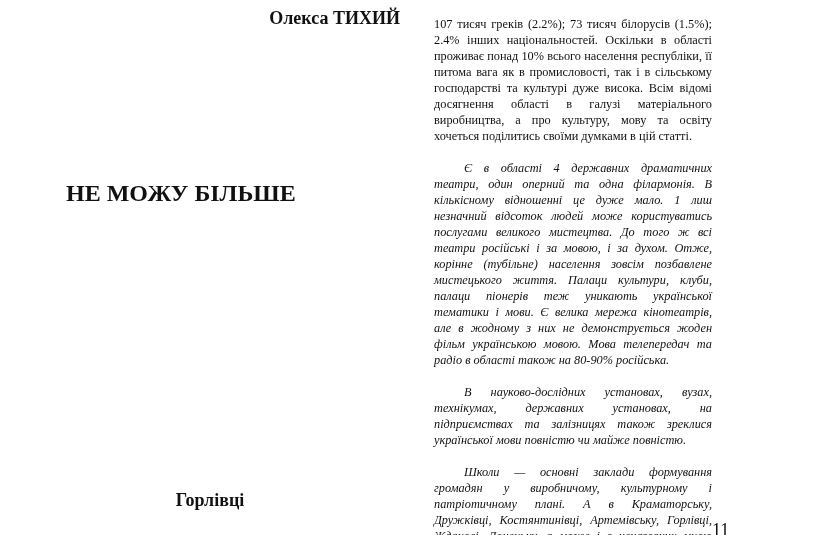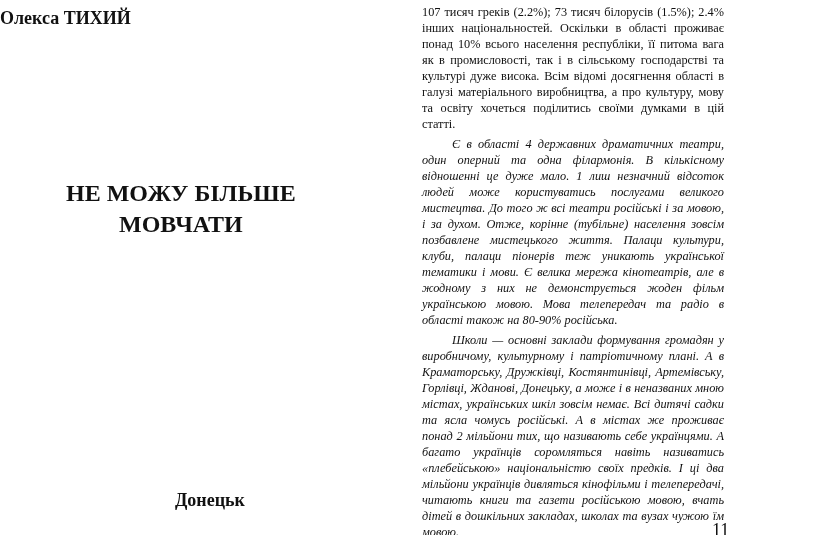--- a/index.html
+++ b/index.html
@@ -5,7 +5,7 @@
   html, body { margin:0; padding:0; background:#ffffff; }
   body { width:823px; height:535px; position:relative; overflow:hidden; color:#111; font-family:"Liberation Serif", serif; }
   .left { position:absolute; left:0; top:0; width:400px; height:535px; }
-  .author { position:absolute; top:8px; left:0; width:400px; text-align:left; font-weight:bold; font-size:18px; }
+  .author { position:absolute; top:8px; left:0; width:400px; text-align:right; font-weight:bold; font-size:18px; }
   .title { position:absolute; top:178px; left:66px; font-weight:bold; font-size:24px; line-height:31px; }
   .title .l2 { padding-left:53px; }
   .imprint { position:absolute; top:489px; left:130px; width:160px; text-align:center; font-weight:bold; font-size:18px; line-height:22px; }

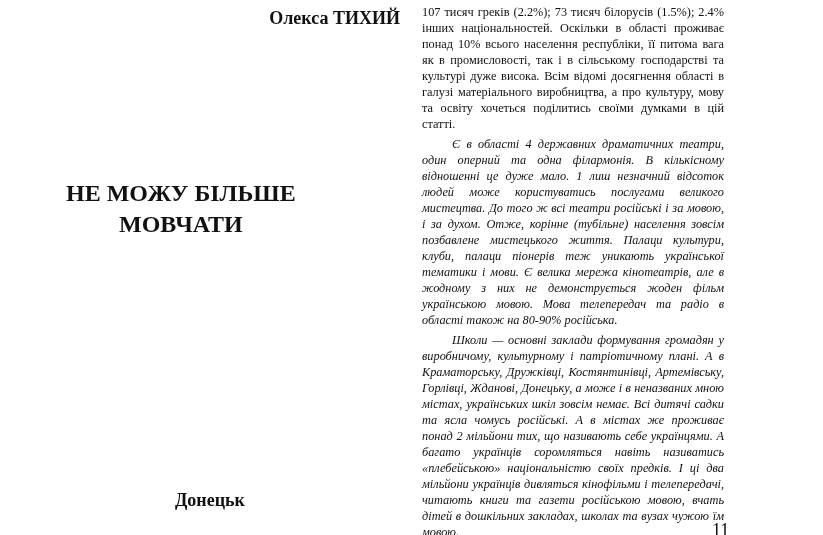--- a/index.html
+++ b/index.html
@@ -10,7 +10,7 @@
   .title .l2 { padding-left:53px; }
   .imprint { position:absolute; top:489px; left:130px; width:160px; text-align:center; font-weight:bold; font-size:18px; line-height:22px; }
   .right { position:absolute; left:418px; top:0; width:310px; font-size:12.3px; line-height:16.0px; text-align:justify; }
-  .right p { margin:4px; }
+  .right p { margin:16px; }
   .right p.ind { text-indent:30px;font-style:italic; }
   .pagenum { position:absolute; left:712px; top:520px; font-size:18px; }
 </style>

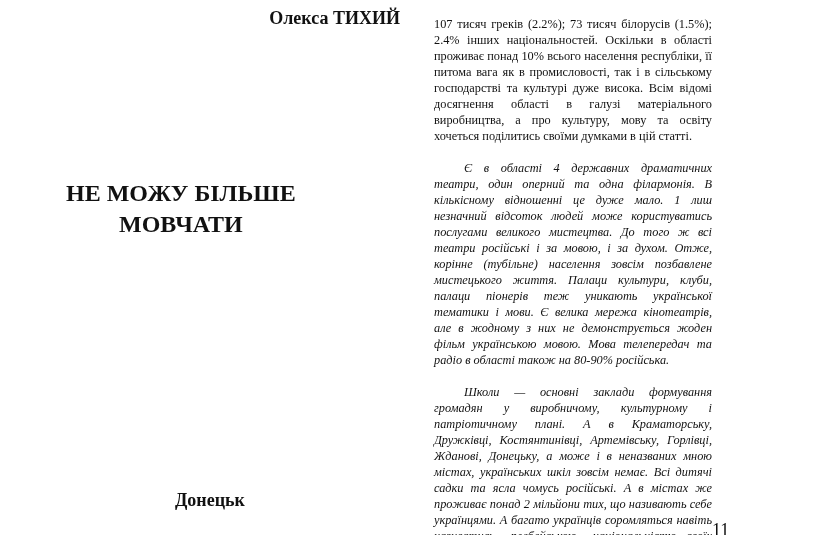--- a/index.html
+++ b/index.html
@@ -21,7 +21,6 @@
   <div class="author">Олекса ТИХИЙ</div>
   <div class="title">
     <div>НЕ МОЖУ БІЛЬШЕ</div>
-    <div class="l2">МОВЧАТИ</div>
   </div>
   <div class="imprint">
     <div>Донецьк</div>

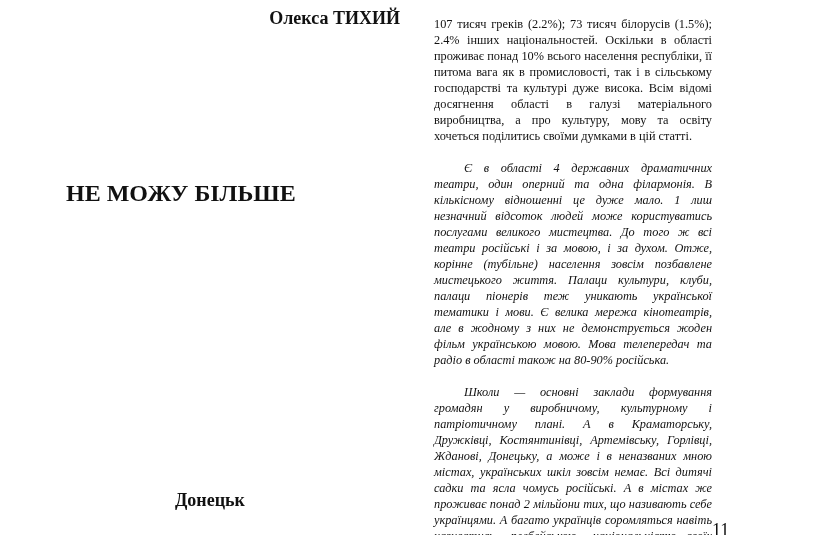--- a/index.html
+++ b/index.html
@@ -30,6 +30,7 @@
 <div class="right">
   <p>107 тисяч греків (2.2%); 73 тисяч білорусів (1.5%); 2.4% інших національностей. Оскільки в області проживає понад 10% всього населення республіки, її питома вага як в промисловості, так і в сільському господарстві та культурі дуже висока. Всім відомі досягнення області в галузі матеріального виробництва, а про культуру, мову та освіту хочеться поділитись своїми думками в цій статті.</p>
   <p class="ind">Є в області 4 державних драматичних театри, один оперний та одна філармонія. В кількісному відношенні це дуже мало. 1 лиш незначний відсоток людей може користуватись послугами великого мистецтва. До того ж всі театри російські і за мовою, і за духом. Отже, корінне (тубільне) населення зовсім позбавлене мистецького життя. Палаци культури, клуби, палаци піонерів теж уникають української тематики і мови. Є велика мережа кінотеатрів, але в жодному з них не демонструється жоден фільм українською мовою. Мова телепередач та радіо в області також на 80-90% російська.</p>
+  <p class="ind">В науково-дослідних установах, вузах, технікумах, державних установах, на підприємствах та залізницях також зреклися української мови повністю чи майже повністю.</p>
   <p class="ind">Школи — основні заклади формування громадян у виробничому, культурному і патріотичному плані. А в Краматорську, Дружківці, Костянтинівці, Артемівську, Горлівці, Жданові, Донецьку, а може і в неназваних мною містах, українських шкіл зовсім немає. Всі дитячі садки та ясла чомусь російські. А в містах же проживає понад 2 мільйони тих, що називають себе українцями. А багато українців соромляться навіть називатись «плебейською» національністю своїх предків. І ці два мільйони українців дивляться кінофільми і телепередачі, читають книги та газети російською мовою, вчать дітей в дошкільних закладах, школах та вузах чужою їм мовою.</p>
 
 </div>

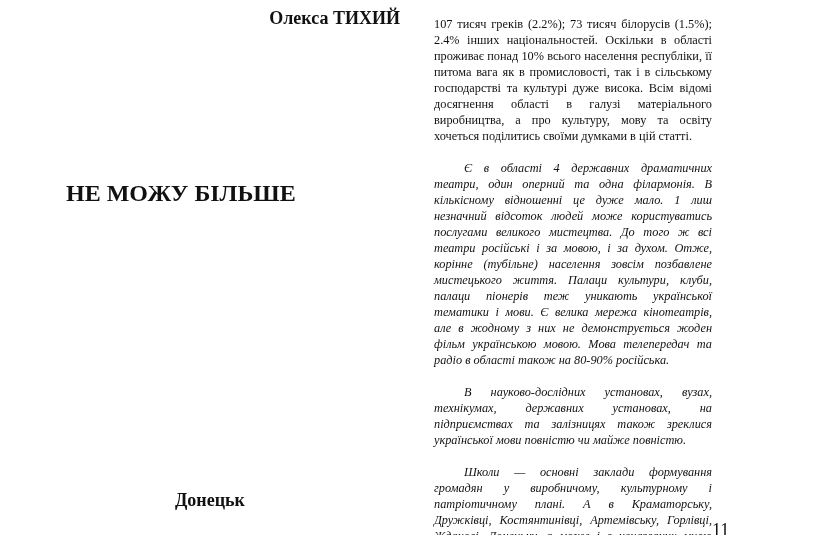--- a/index.html
+++ b/index.html
@@ -23,7 +23,7 @@
     <div>НЕ МОЖУ БІЛЬШЕ</div>
   </div>
   <div class="imprint">
-    <div>Донецьк</div>
+    <div>Горлівці</div>
   </div>
 </div>
 

